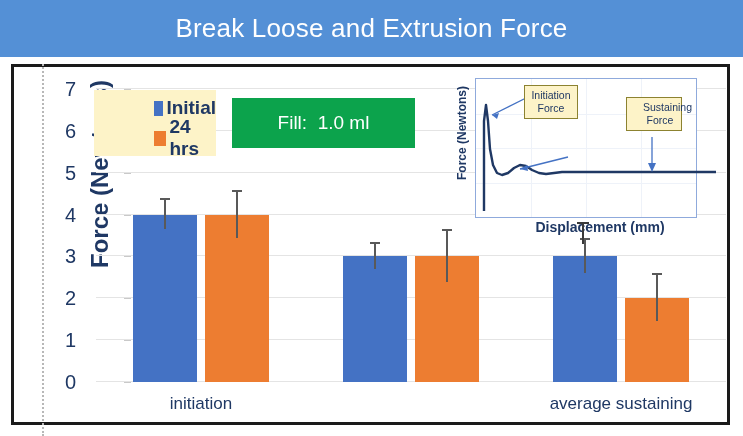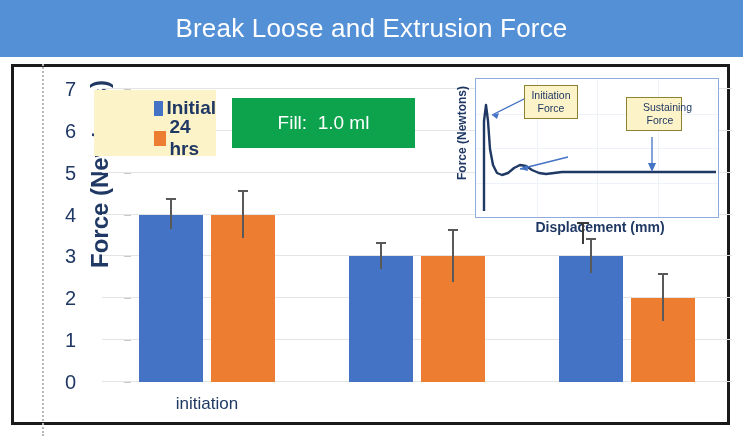--- a/index.html
+++ b/index.html
@@ -99,7 +99,7 @@
     position:absolute;left:443px;top:74px;width:290px;height:148px;
   }
   #inset-plot{
-    position:absolute;left:32px;top:4px;width:244px;height:140px;
+    position:absolute;left:32px;top:4px;width:222px;height:140px;
     border:1px solid #8faadc;background:#ffffff;box-sizing:border-box;
   }
   .inset-grid-v{position:absolute;top:0;width:1px;height:100%;background:#eef2f9;}

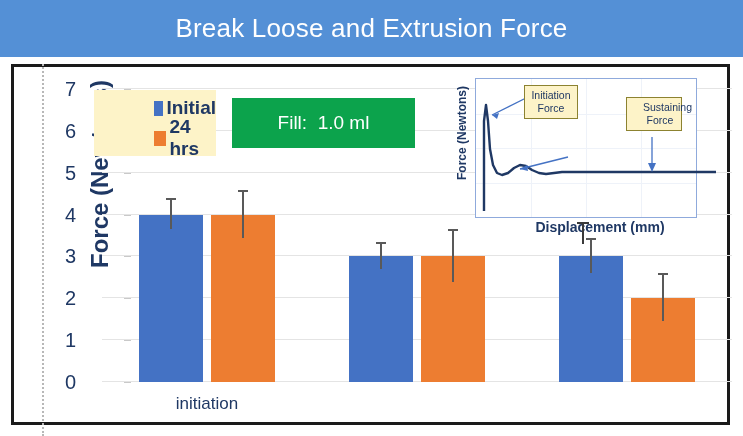--- a/index.html
+++ b/index.html
@@ -34,7 +34,7 @@
   }
   
   #plot-area{
-    position:absolute;left:102px;top:89px;width:630px;height:293px;
+    position:absolute;left:96px;top:89px;width:630px;height:293px;
   }
   .gridline{
     position:absolute;left:0;width:630px;height:1px;background:#e4e4e4;

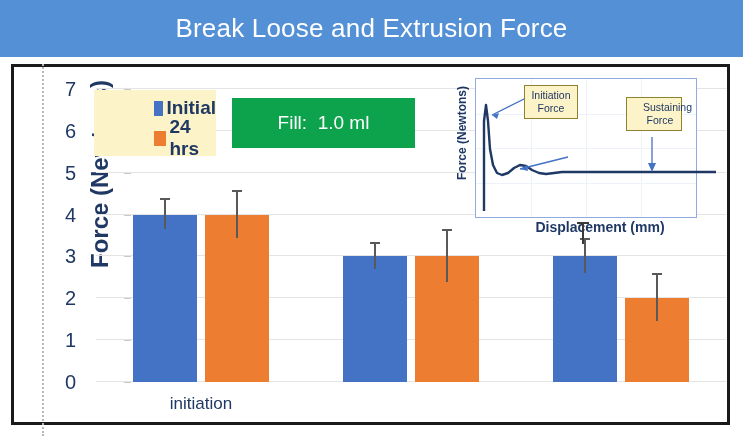--- a/index.html
+++ b/index.html
@@ -187,6 +187,7 @@
     <div class="bar orange" style="left: 529px; width: 64px; height: 83.7143px;"></div>
     <div class="errbar" style="left: 560px; bottom: 60.6929px; height: 46.0429px;"></div>
     <div class="errcap" style="left: 556px; bottom: 106.736px;"></div>
+    <div class="catlabel" style="left: 420px; width: 210px; top: 305px;">average sustaining</div>
   </div>
 
 <div id="legend-box">

